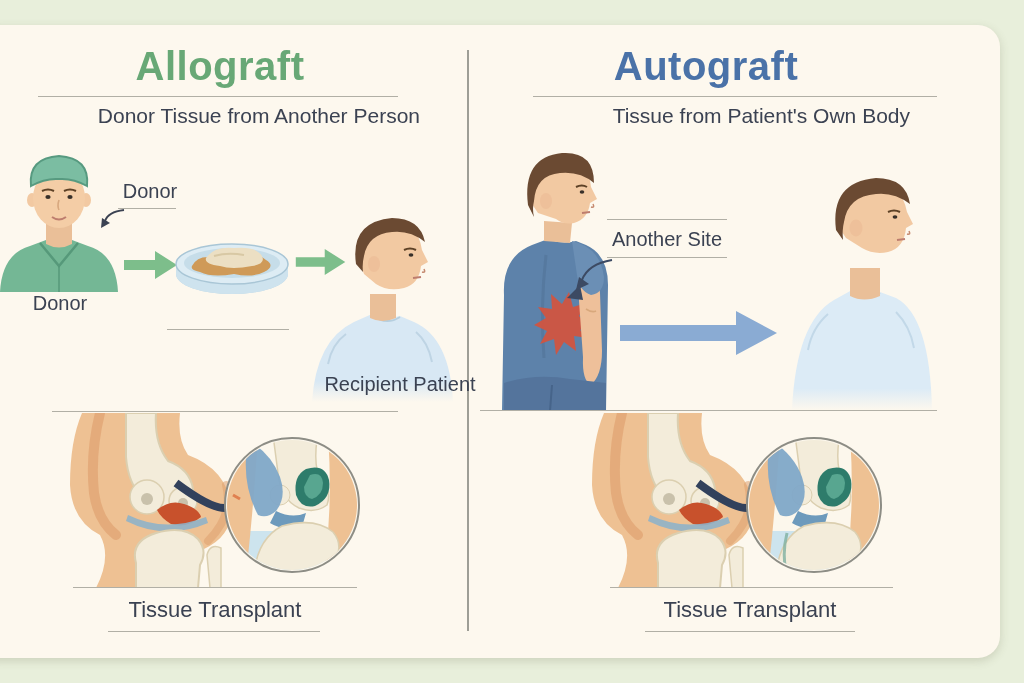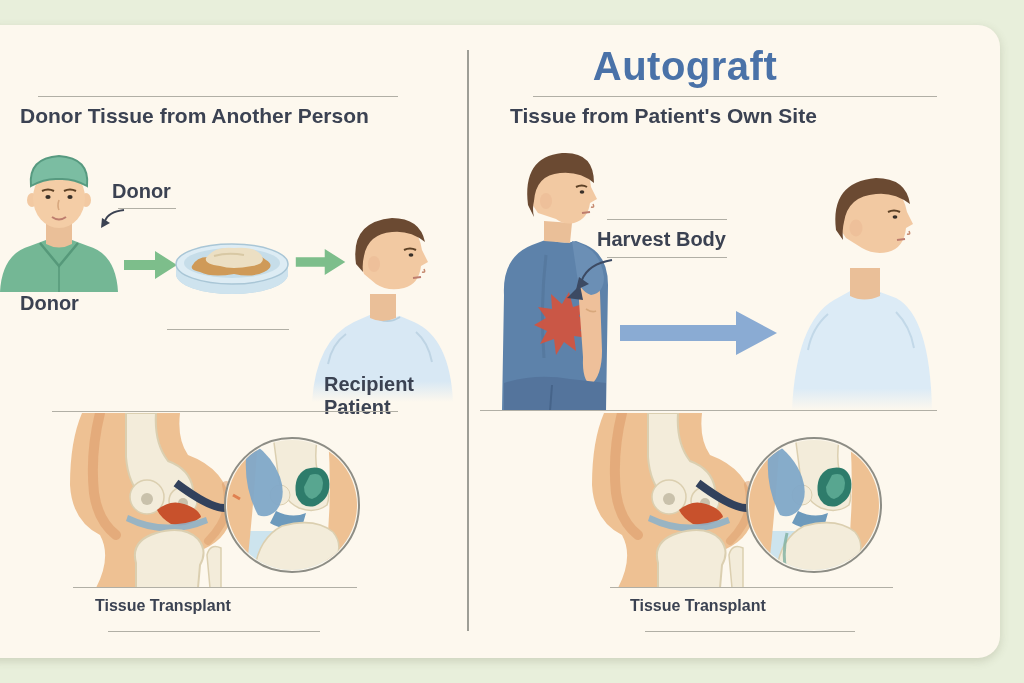--- a/index.html
+++ b/index.html
@@ -39,6 +39,7 @@
   <div class="v-divider"></div>
 
   <section class="panel">
+    <div class="title green" style="left:30px;top:44px;width:380px">Allograft</div>
     <div class="hline" style="left:38px;top:96px;width:360px"></div>
     <div class="subtitle" style="left:20px;top:104px;width:400px">Donor Tissue from Another Person</div>
 

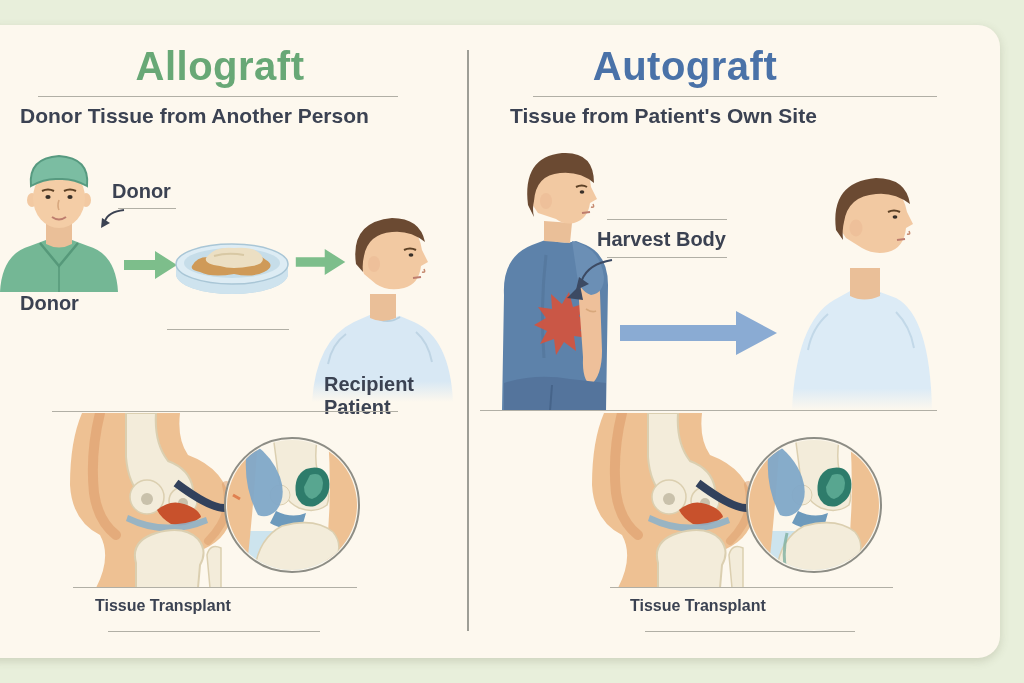--- a/index.html
+++ b/index.html
@@ -152,7 +152,7 @@
   </section>
 
   <section class="panel">
-    <div class="title blue" style="left:495px;top:44px;width:380px">Autograft</div>
+    <div class="title blue" style="left:516px;top:44px;width:380px">Autograft</div>
     <div class="hline" style="left:533px;top:96px;width:404px"></div>
     <div class="subtitle" style="left:510px;top:104px;width:400px">Tissue from Patient's Own Site</div>
 

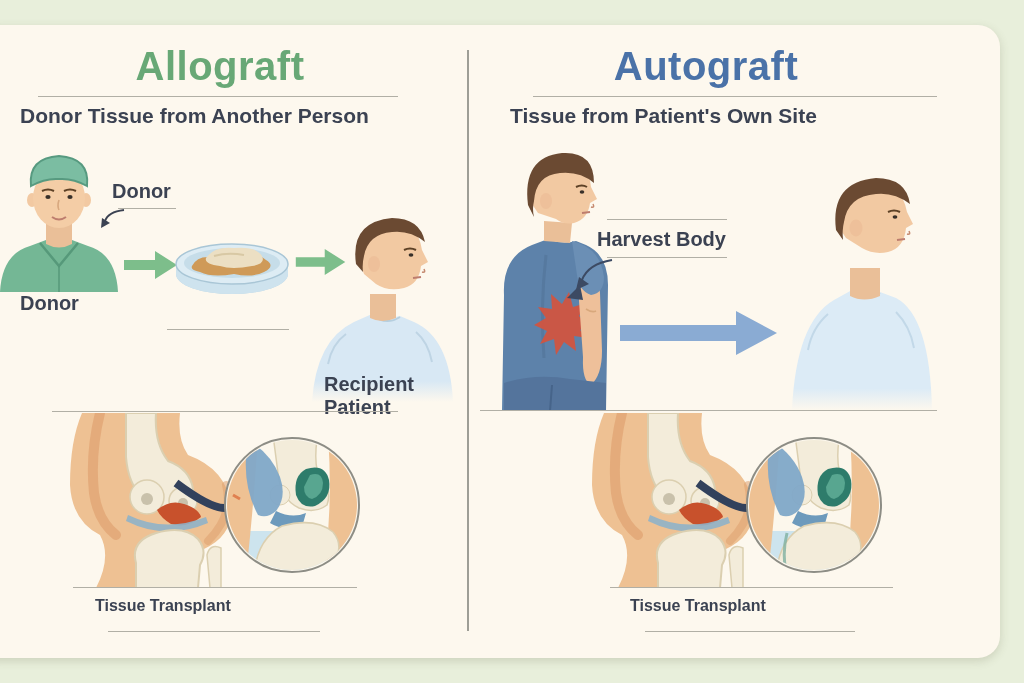--- a/index.html
+++ b/index.html
@@ -26,7 +26,7 @@
   .title{position:absolute;font-size:40px;font-weight:700;text-align:center;letter-spacing:.5px}
   .title.green{color:var(--allograft-accent)}
   .title.blue{color:var(--autograft-accent)}
-  .subtitle{position:absolute;font-size:21px;font-weight:700;color:var(--text-dark);text-align:left}
+  .subtitle{position:absolute;font-size:21px;font-weight:400;color:var(--text-dark);text-align:right}
   .label{position:absolute;font-size:20px;font-weight:700;color:var(--text-dark);}
   .label-lg{font-size:16px}
   svg{position:absolute;display:block}

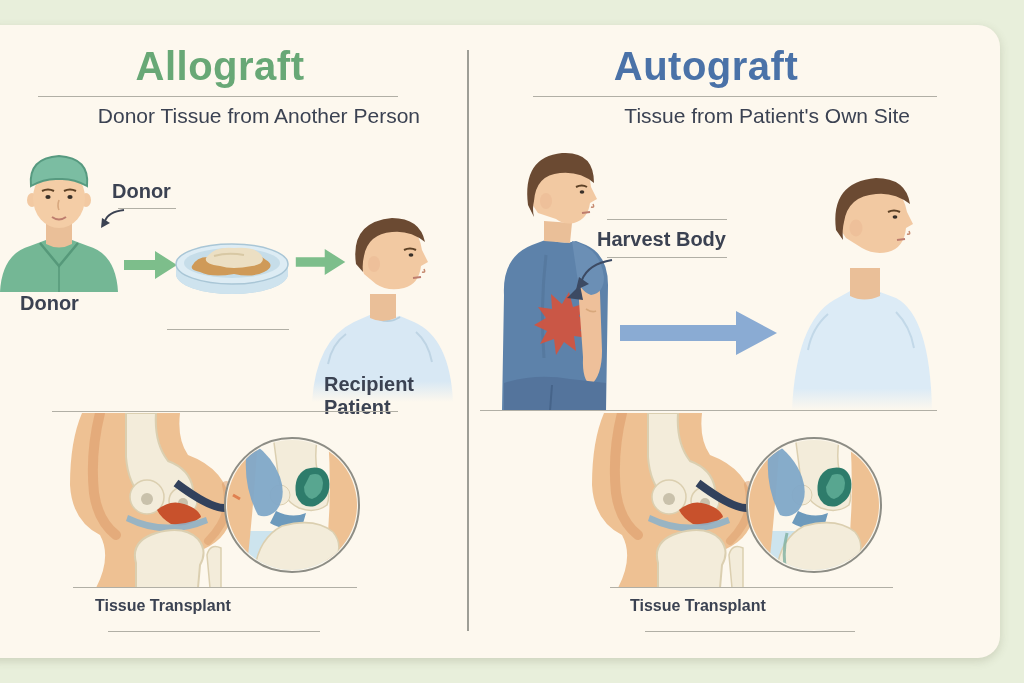--- a/index.html
+++ b/index.html
@@ -154,7 +154,7 @@
   <section class="panel">
     <div class="title blue" style="left:516px;top:44px;width:380px">Autograft</div>
     <div class="hline" style="left:533px;top:96px;width:404px"></div>
-    <div class="subtitle" style="left:510px;top:104px;width:400px">Tissue from Patient's Own Site</div>
+    <div class="subtitle" style="left:510px;top:104px;width:400px">Tissue from Patient's Own Body</div>
 
     <svg style="left:494px;top:143px" width="126" height="268" viewBox="0 0 126 268">
       <path d="M8 268 L10 152 Q8 114 38 102 L54 96 Q68 102 82 98 L92 102 Q114 112 114 142 L112 268 Z" fill="#5d82aa"></path>

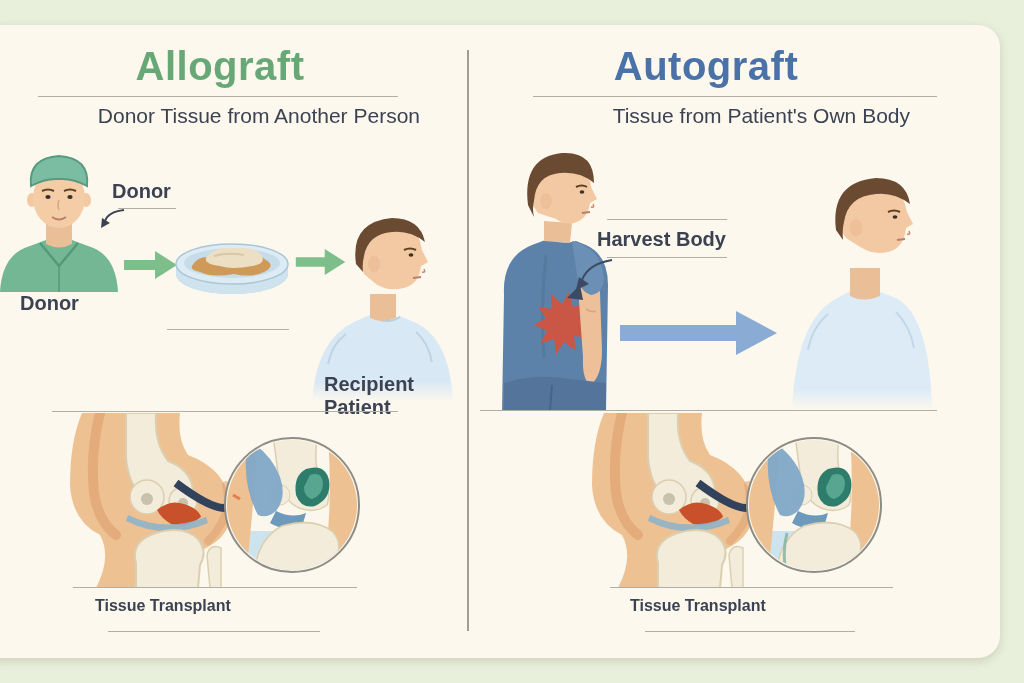--- a/index.html
+++ b/index.html
@@ -27,7 +27,7 @@
   .title.green{color:var(--allograft-accent)}
   .title.blue{color:var(--autograft-accent)}
   .subtitle{position:absolute;font-size:21px;font-weight:400;color:var(--text-dark);text-align:right}
-  .label{position:absolute;font-size:20px;font-weight:700;color:var(--text-dark);}
+  .label{position:absolute;font-size:20px;font-weight:400;color:var(--text-dark);text-align:center}
   .label-lg{font-size:16px}
   svg{position:absolute;display:block}
 </style>

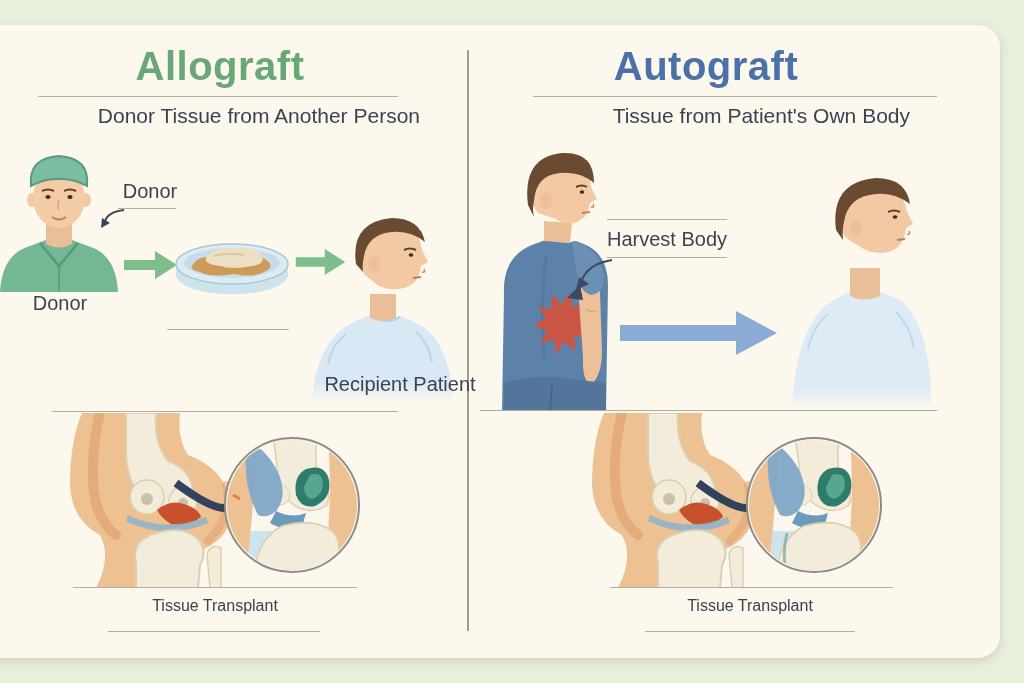--- a/index.html
+++ b/index.html
@@ -177,7 +177,7 @@
     </svg>
 
     <div class="hline" style="left:607px;top:219px;width:120px"></div>
-    <div class="label" style="left:597px;top:228px;width:140px">Harvest Body</div>
+    <div class="label" style="left:597px;top:228px;width:140px">Another Site</div>
     <div class="hline" style="left:607px;top:257px;width:120px"></div>
     <svg style="left:572px;top:258px" width="42" height="36" viewBox="0 0 42 36">
       <path d="M40 2 Q16 6 10 22" stroke="#3c4a63" stroke-width="2" fill="none"></path>

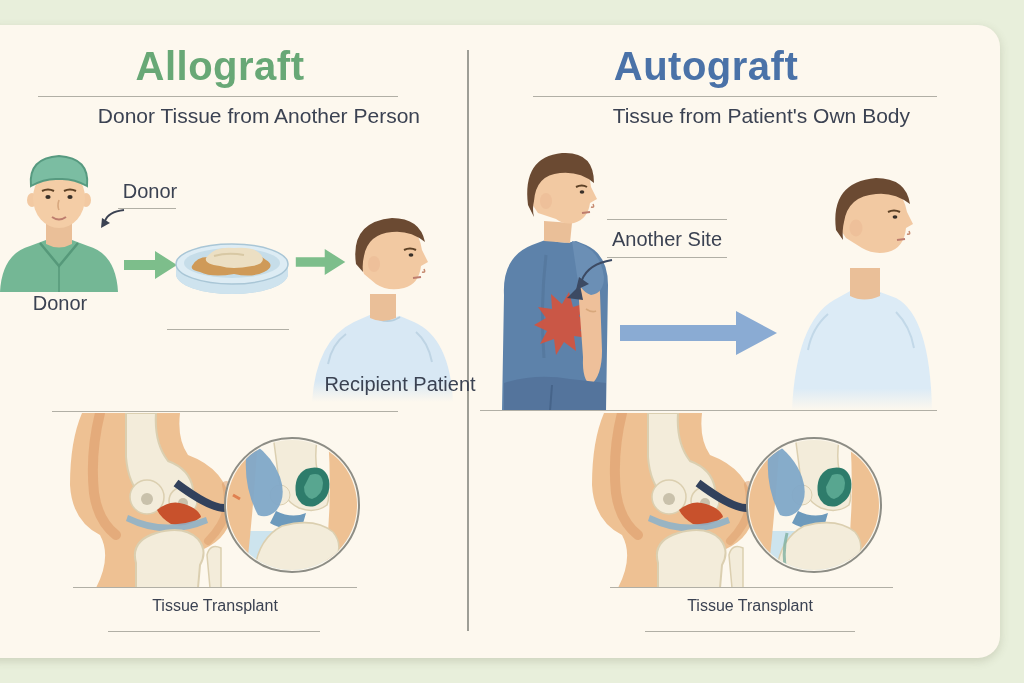--- a/index.html
+++ b/index.html
@@ -28,7 +28,7 @@
   .title.blue{color:var(--autograft-accent)}
   .subtitle{position:absolute;font-size:21px;font-weight:400;color:var(--text-dark);text-align:right}
   .label{position:absolute;font-size:20px;font-weight:400;color:var(--text-dark);text-align:center}
-  .label-lg{font-size:16px}
+  .label-lg{font-size:22px}
   svg{position:absolute;display:block}
 </style>
 </head>

